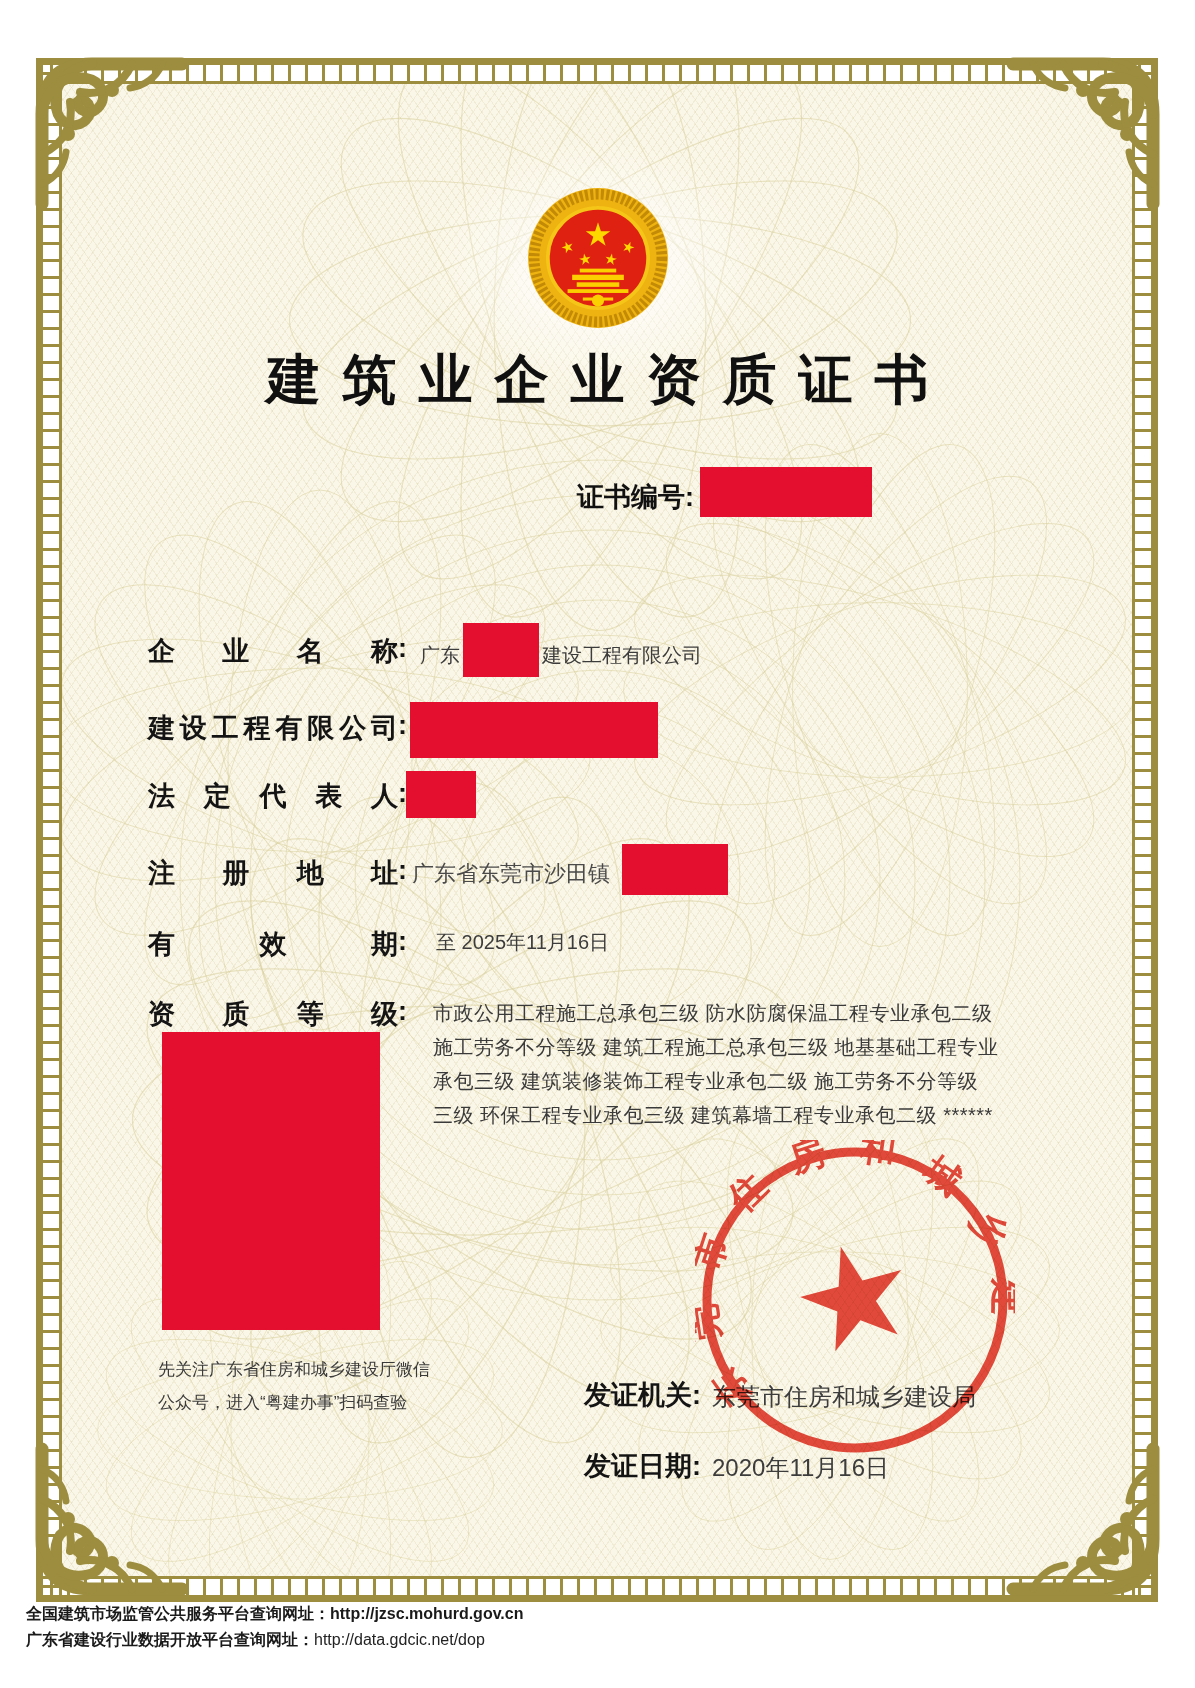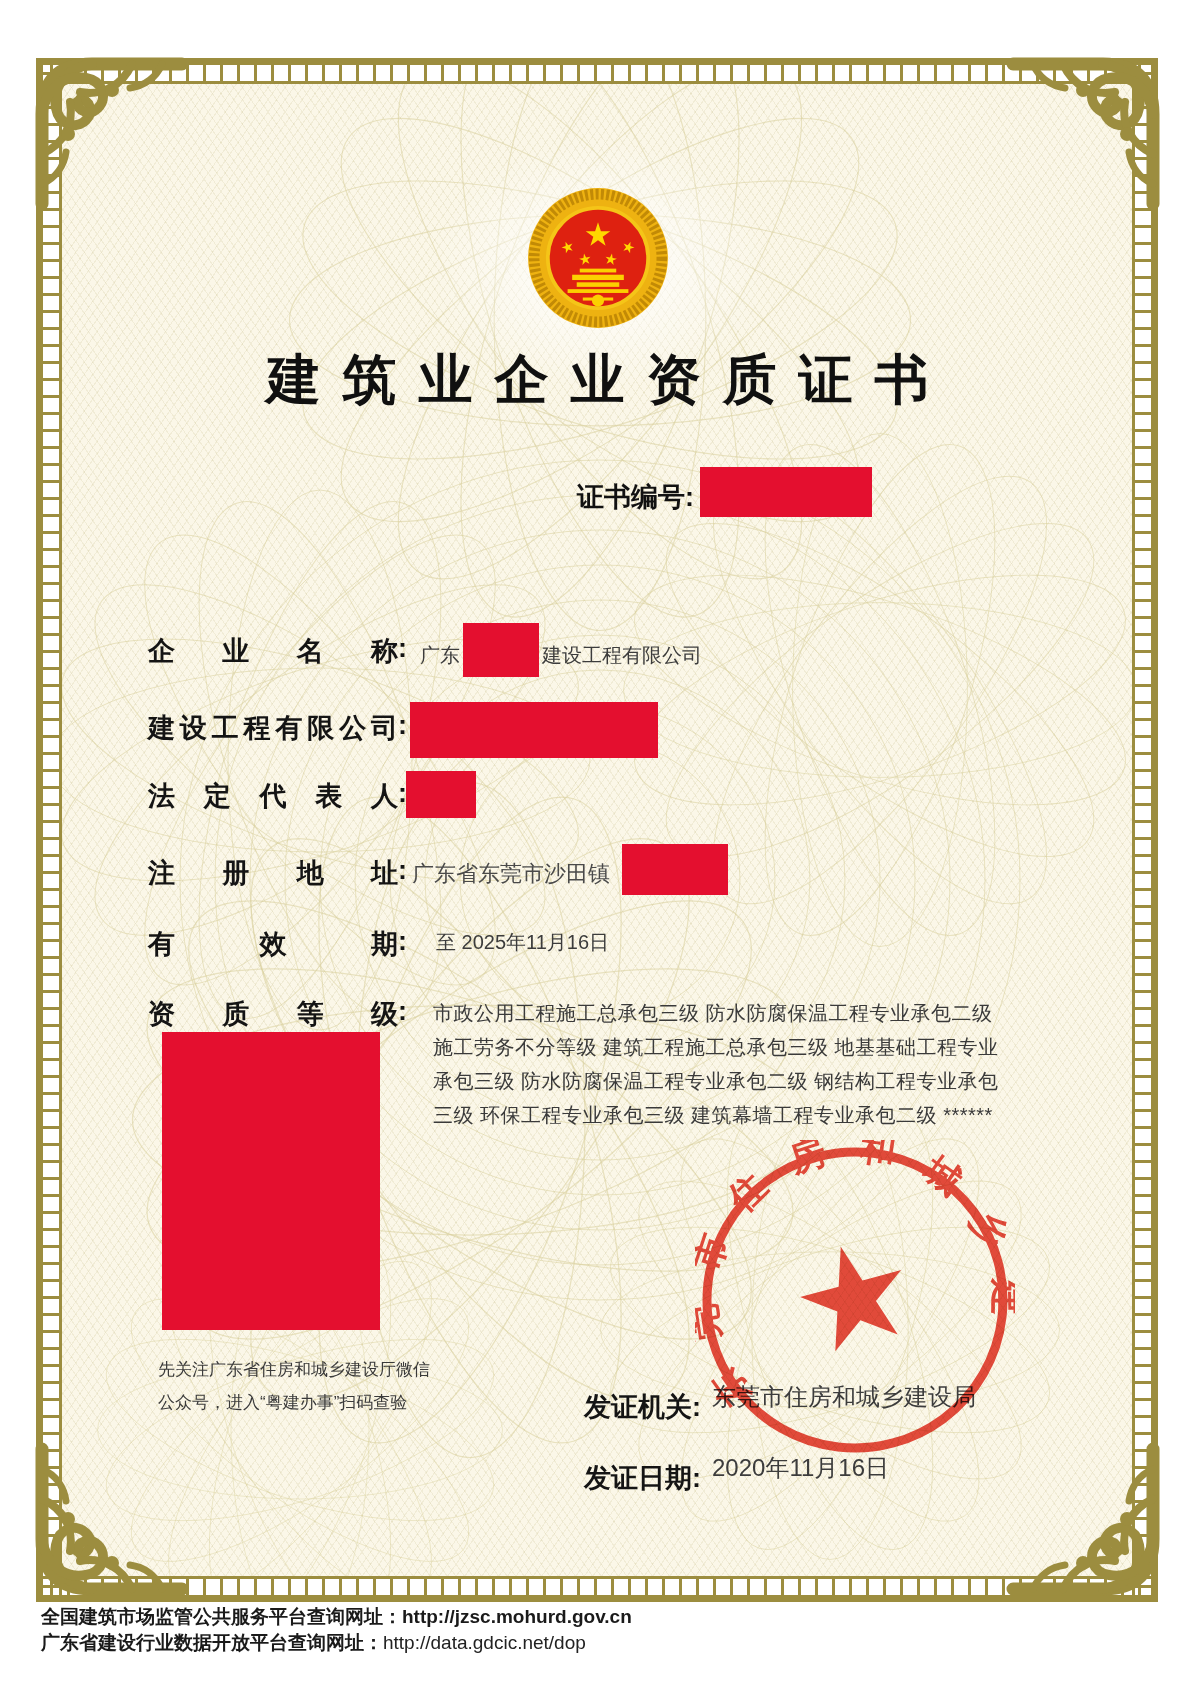--- a/index.html
+++ b/index.html
@@ -238,7 +238,7 @@
   <div class="grade-lines">
     <div>市政公用工程施工总承包三级  防水防腐保温工程专业承包二级</div>
     <div>施工劳务不分等级  建筑工程施工总承包三级  地基基础工程专业</div>
-    <div>承包三级  防水防腐保温工程专业承包二级  钢结构工程专业承包</div>
+    <div>承包三级  建筑装修装饰工程专业承包二级  施工劳务不分等级</div>
     <div>三级  环保工程专业承包三级  建筑幕墙工程专业承包二级  ******</div>
   </div>
 

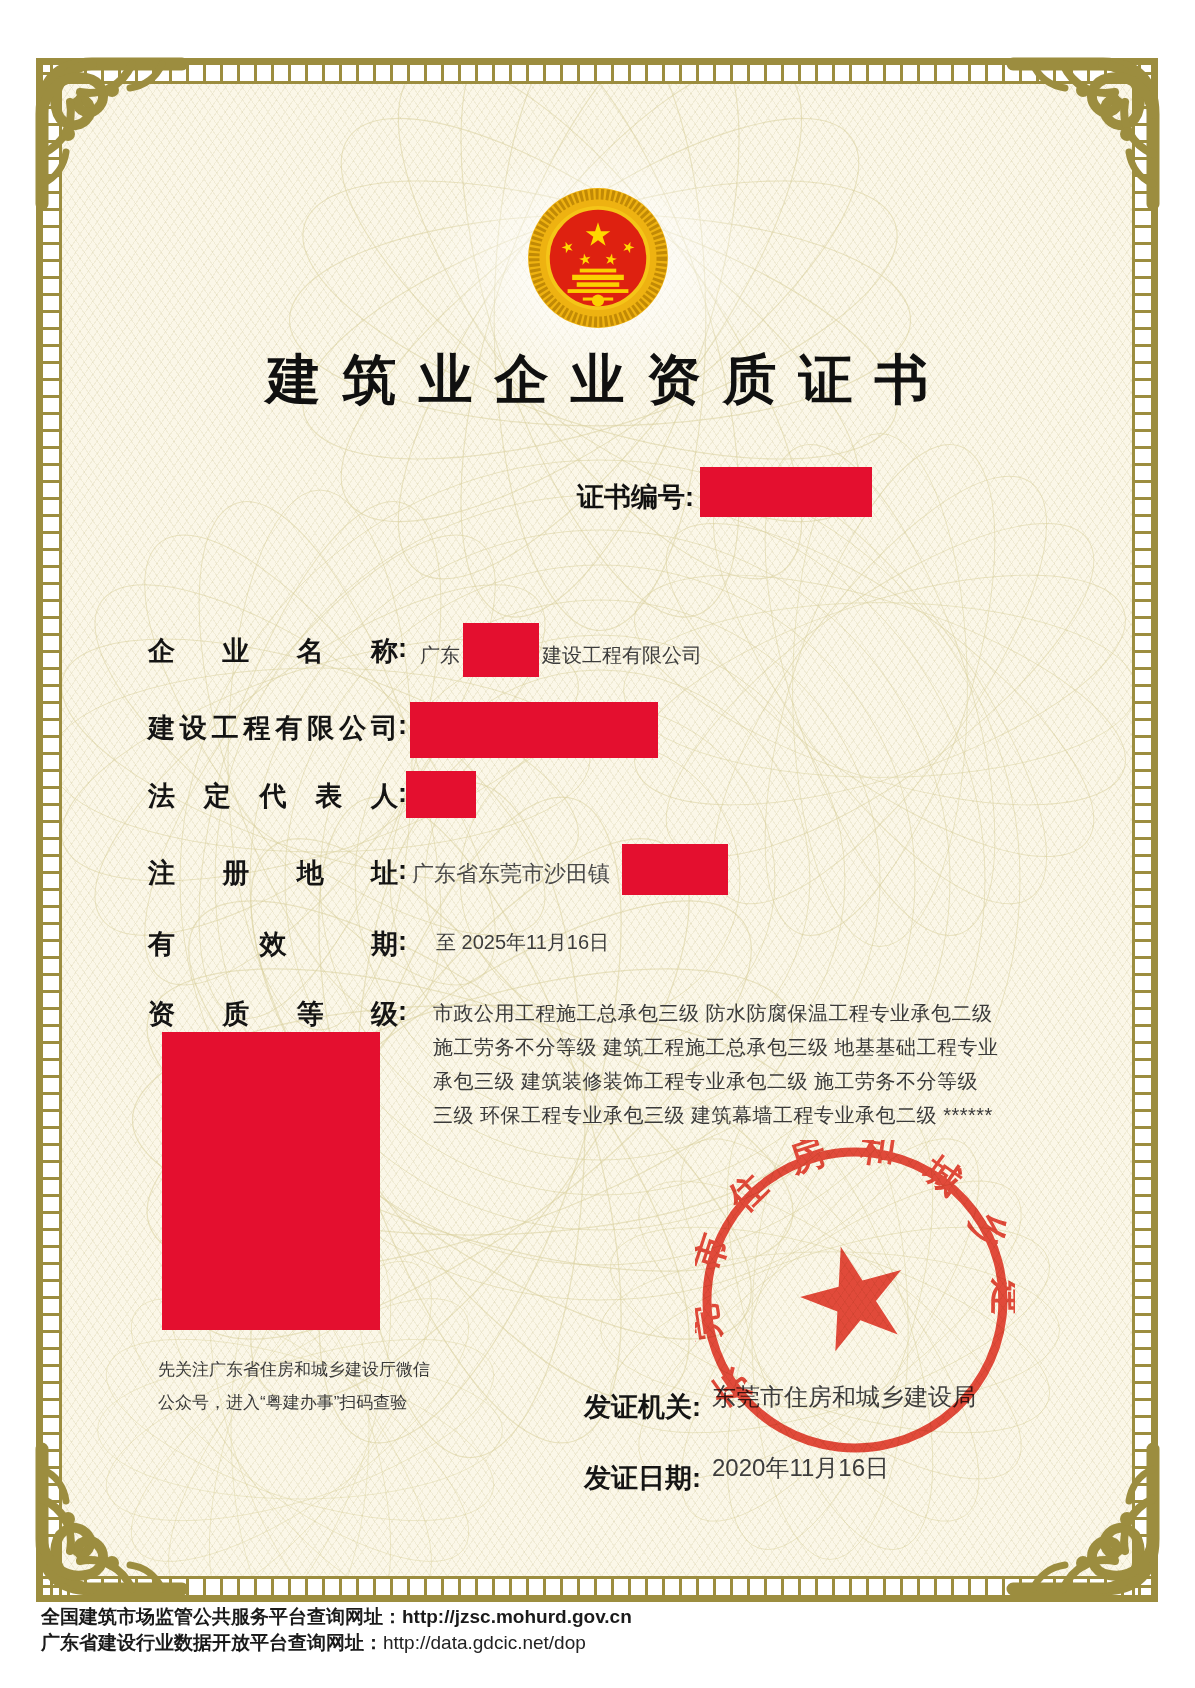--- a/index.html
+++ b/index.html
@@ -53,7 +53,7 @@
   .qr-redact{position:absolute;left:162px;top:1032px;width:218px;height:298px;}
   .qr-note{position:absolute;left:158px;top:1336px;width:276px;font-size:17px;line-height:33px;color:#3a3a3a;}
   
-  .issue-label{position:absolute;left:584px;font-size:27px;font-weight:700;color:#141414;margin-top:12px;}
+  .issue-label{position:absolute;left:584px;font-size:27px;font-weight:700;color:#141414;}
   .issue-val{position:absolute;left:712px;font-size:24px;color:#3c3c3c;}
   
   .seal{position:absolute;left:695px;top:1140px;width:320px;height:320px;opacity:.88;mix-blend-mode:multiply;}

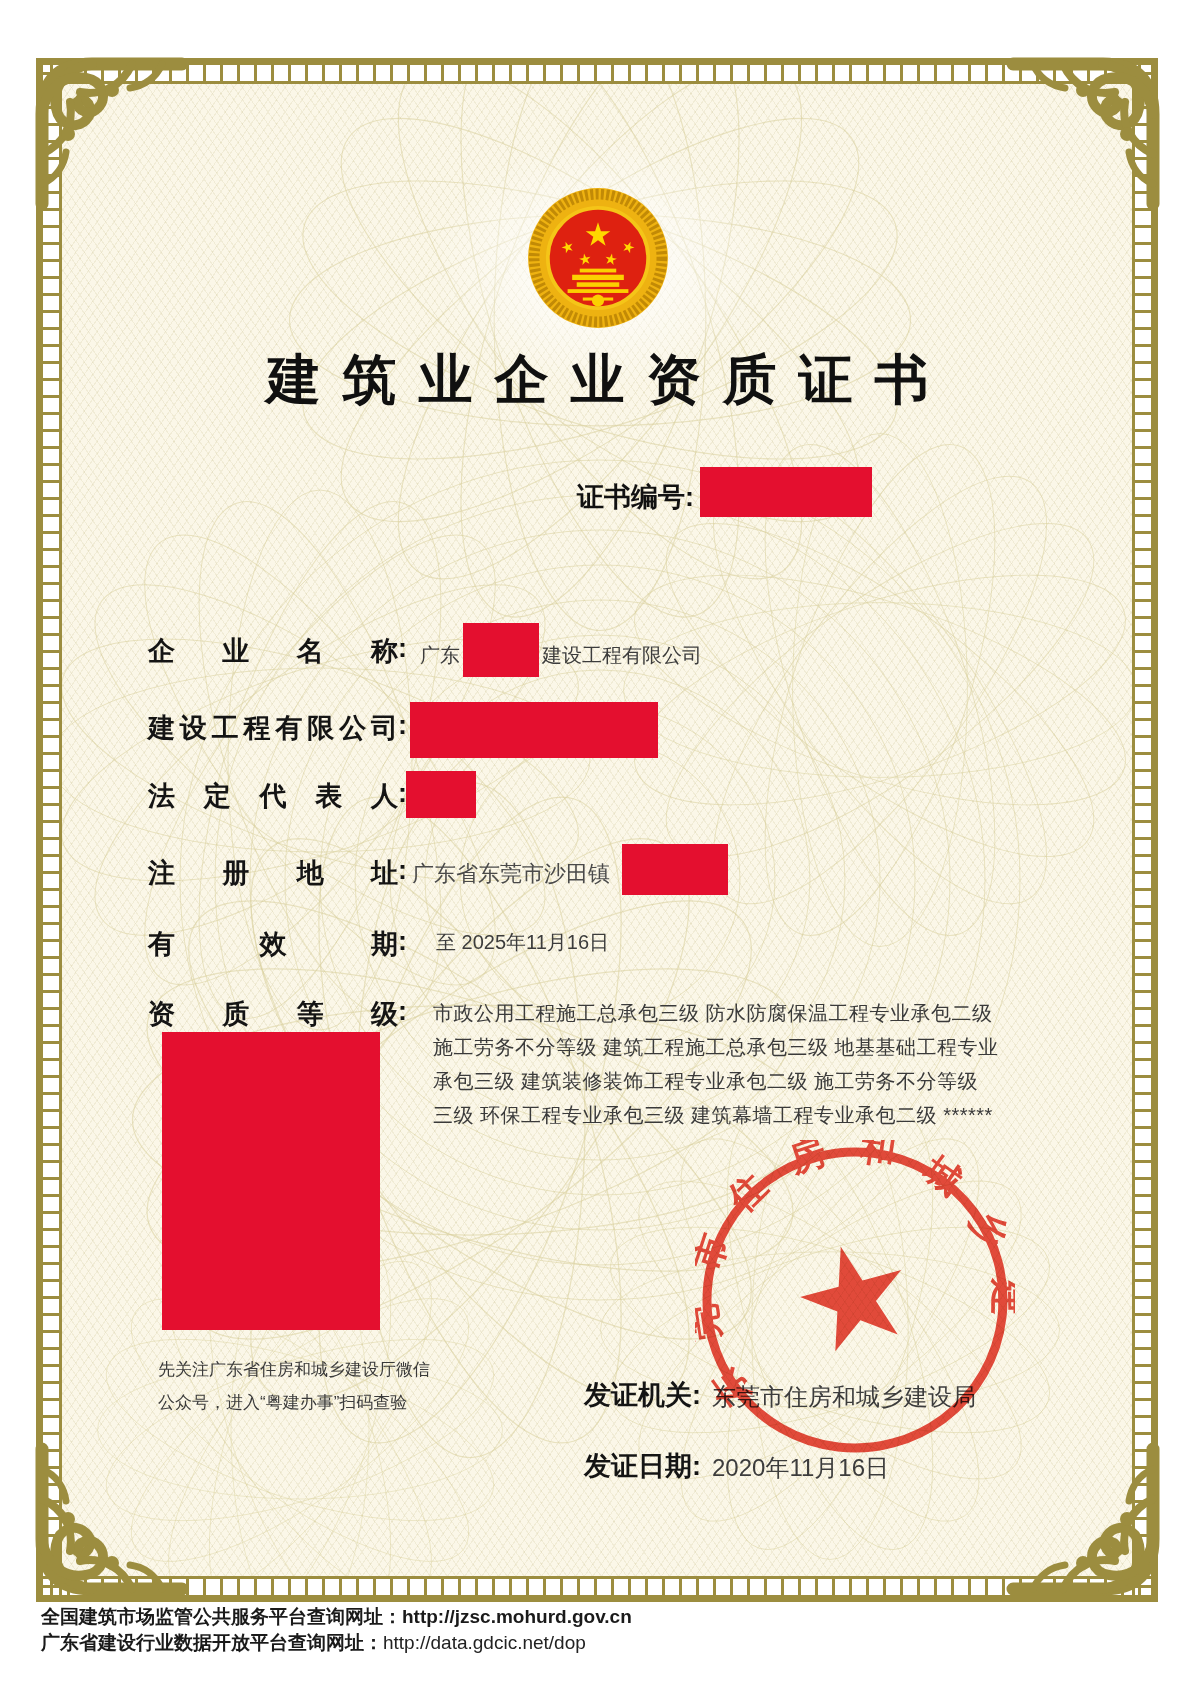--- a/index.html
+++ b/index.html
@@ -58,7 +58,7 @@
   
   .seal{position:absolute;left:695px;top:1140px;width:320px;height:320px;opacity:.88;mix-blend-mode:multiply;}
   
-  .footer-line{position:absolute;left:41px;font-size:19px;font-weight:700;color:#1a1a1a;text-align:right;}
+  .footer-line{position:absolute;left:26px;font-size:16px;font-weight:700;color:#1a1a1a;text-align:right;}
   .footer-line .url{font-weight:700;}
   .footer-line.l2 .url{font-weight:400;color:#222;}
 </style>

